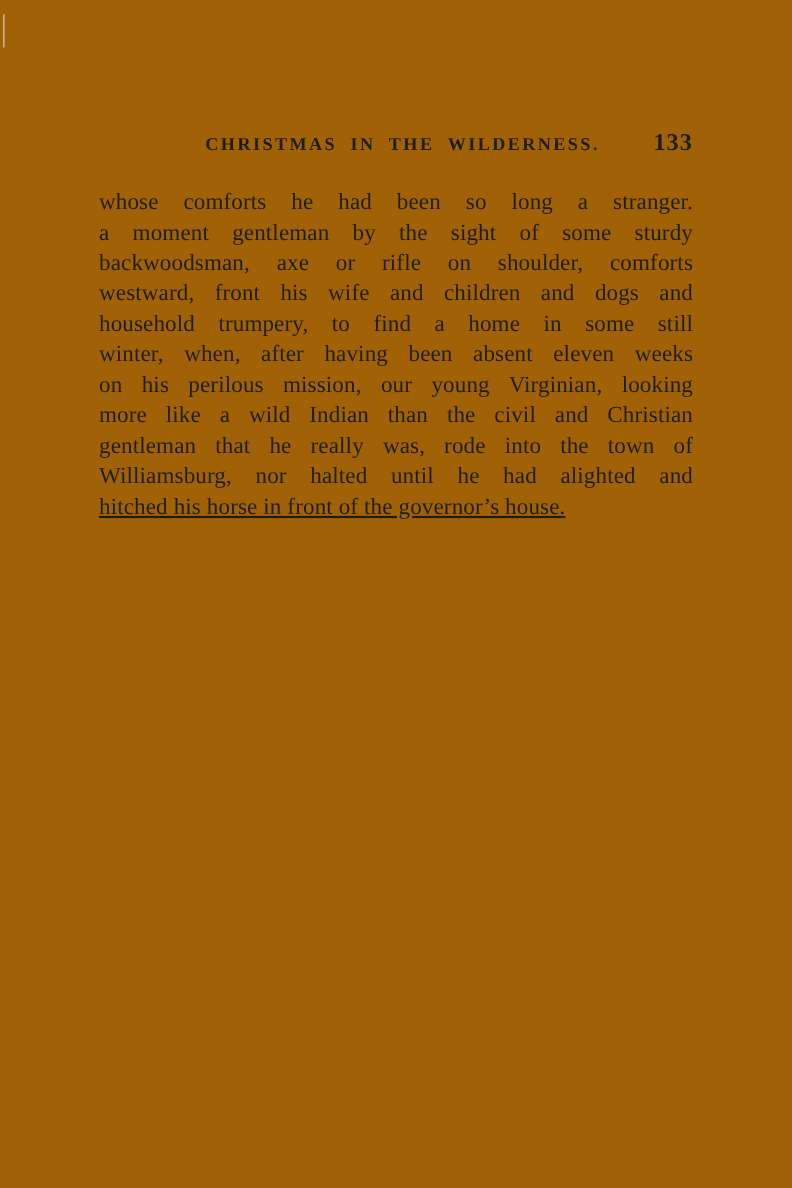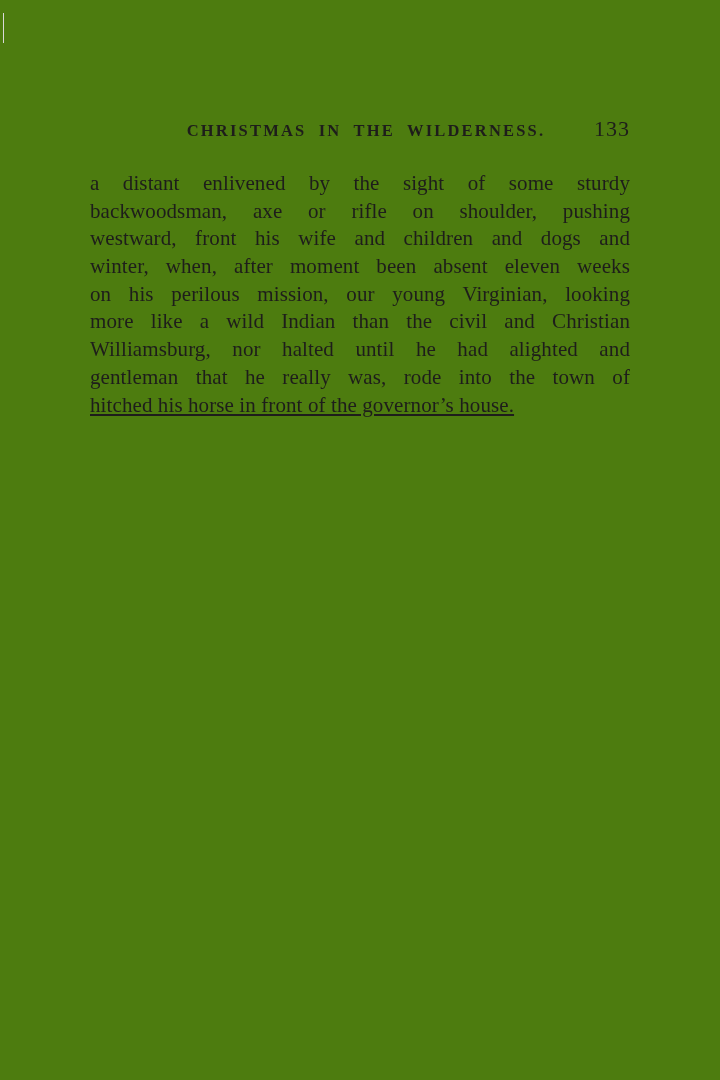--- a/index.html
+++ b/index.html
@@ -11,7 +11,7 @@
     position: relative;
     width: 720px;
     height: 1080px;
-    background: #4d7c0f;
+    background: #a16207;
     overflow: hidden;
     font-family: "Liberation Serif", "DejaVu Serif", serif;
     color: #1e1d1b;

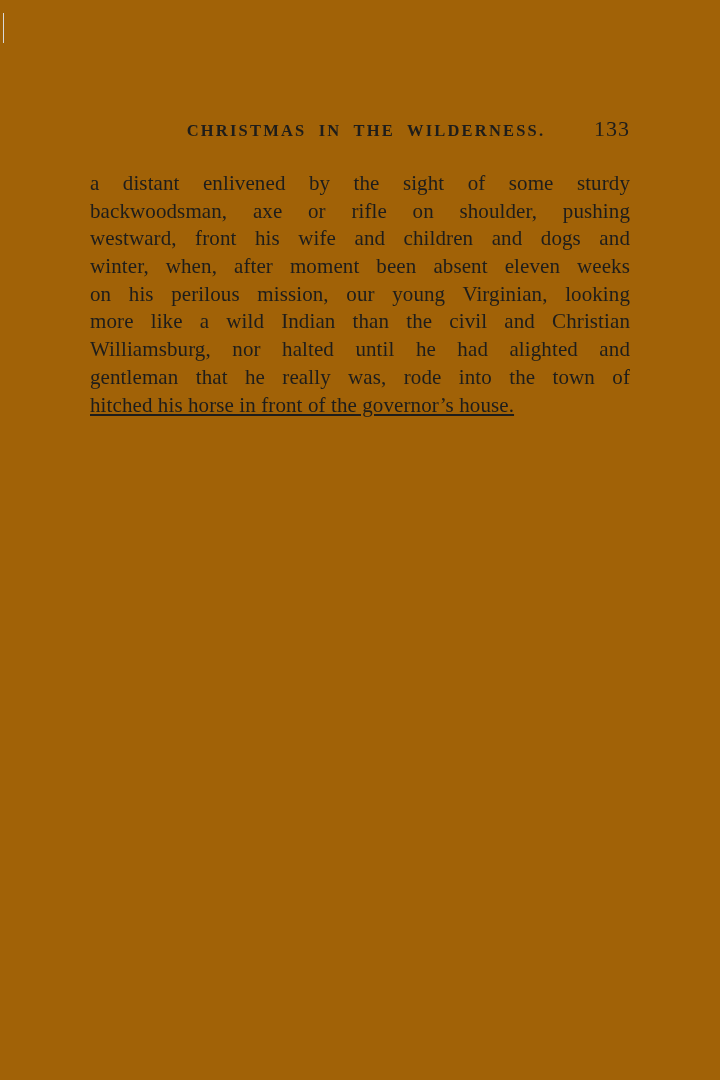--- a/index.html
+++ b/index.html
@@ -43,6 +43,7 @@
     font-size: 22px;
     line-height: 22px;
     letter-spacing: 1px;
+    font-weight: bold;
   }
   .page-text {
     position: absolute;

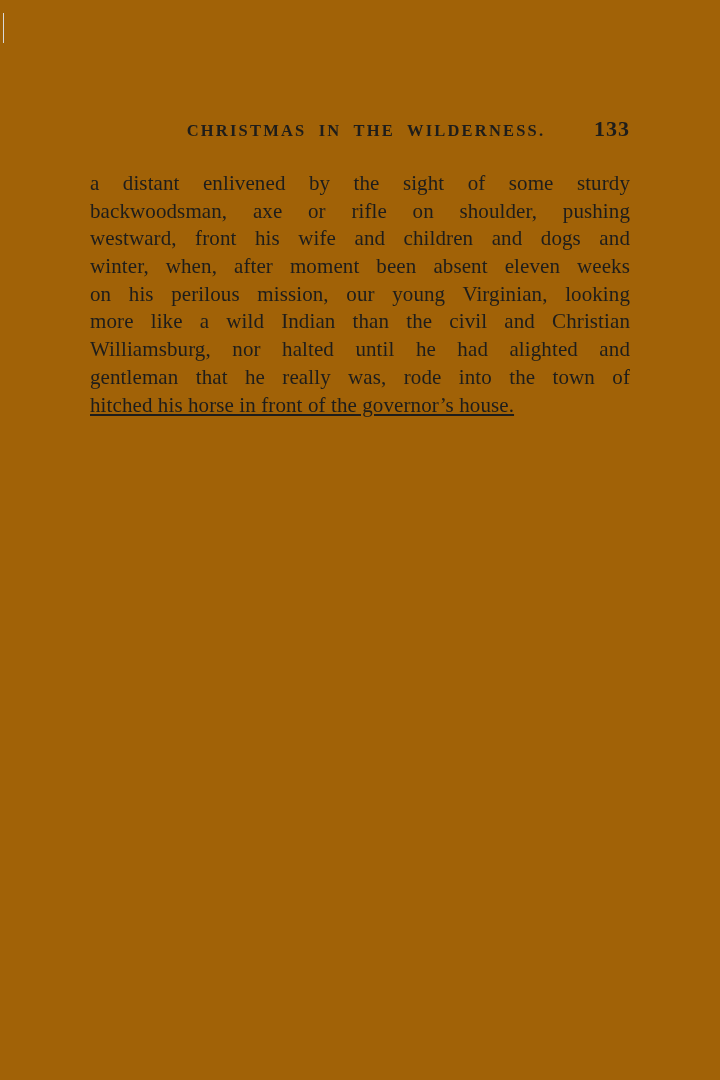--- a/index.html
+++ b/index.html
@@ -84,6 +84,7 @@
     <span class="pagenum">133</span>
   </div>
   <div class="page-text">
+      <div class="line">whose comforts he had been so long a stranger.</div>
       <div class="line">a distant enlivened by the sight of some sturdy</div>
       <div class="line">backwoodsman, axe or rifle on shoulder, pushing</div>
       <div class="line">westward, front his wife and children and dogs and</div>

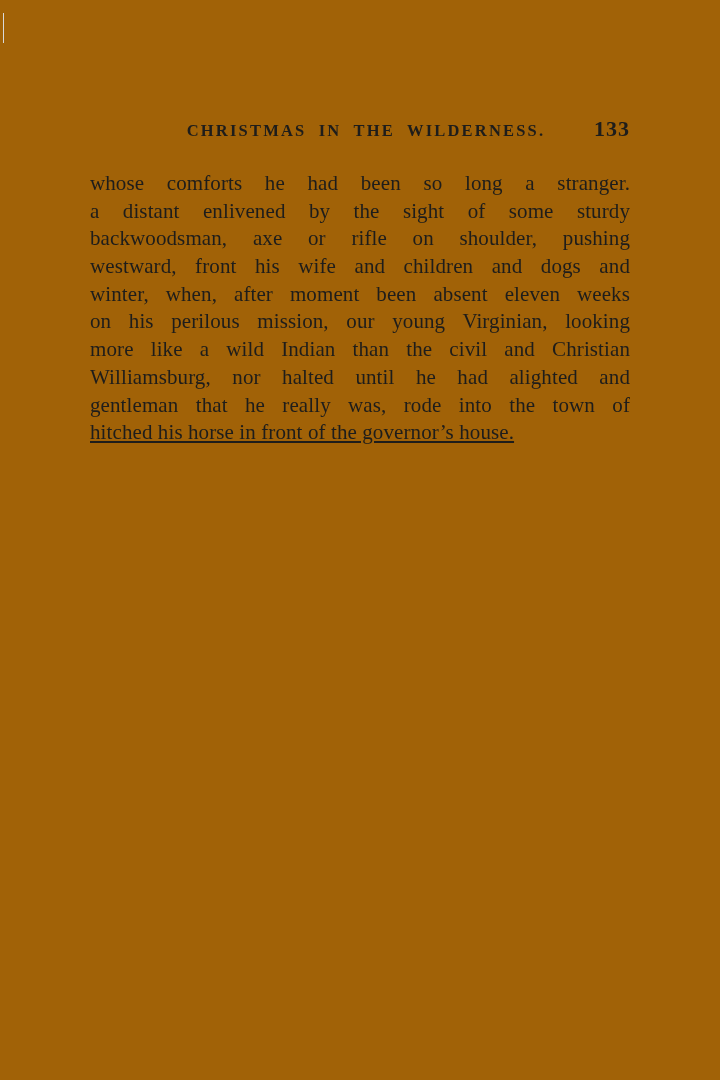--- a/index.html
+++ b/index.html
@@ -85,7 +85,7 @@
   </div>
   <div class="page-text">
       <div class="line">whose comforts he had been so long a stranger.</div>
-      <div class="line">a distant enlivened by the sight of some sturdy</div>
+      <div class="line">a moment gentleman by the sight of some sturdy</div>
       <div class="line">backwoodsman, axe or rifle on shoulder, pushing</div>
       <div class="line">westward, front his wife and children and dogs and</div>
       <div class="line">winter, when, after moment been absent eleven weeks</div>

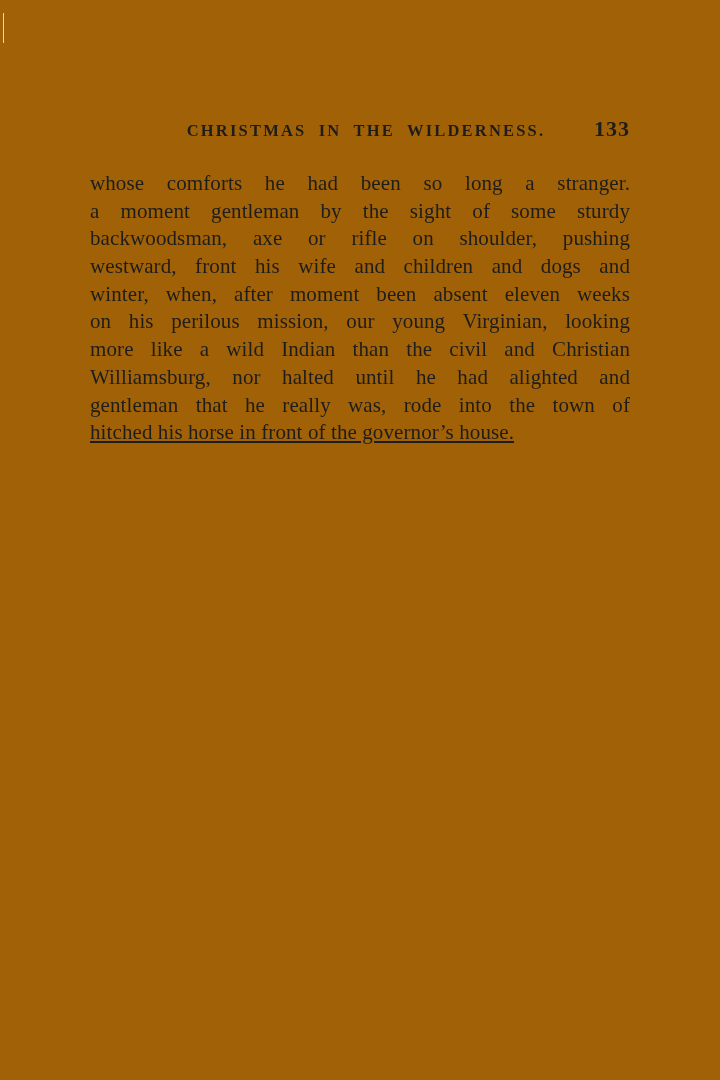--- a/index.html
+++ b/index.html
@@ -86,7 +86,7 @@
   <div class="page-text">
       <div class="line">whose comforts he had been so long a stranger.</div>
       <div class="line">a moment gentleman by the sight of some sturdy</div>
-      <div class="line">backwoodsman, axe or rifle on shoulder, pushing</div>
+      <div class="line">backwoodsman, axe or rifle on shoulder, comforts</div>
       <div class="line">westward, front his wife and children and dogs and</div>
       <div class="line">winter, when, after moment been absent eleven weeks</div>
       <div class="line">on his perilous mission, our young Virginian, looking</div>

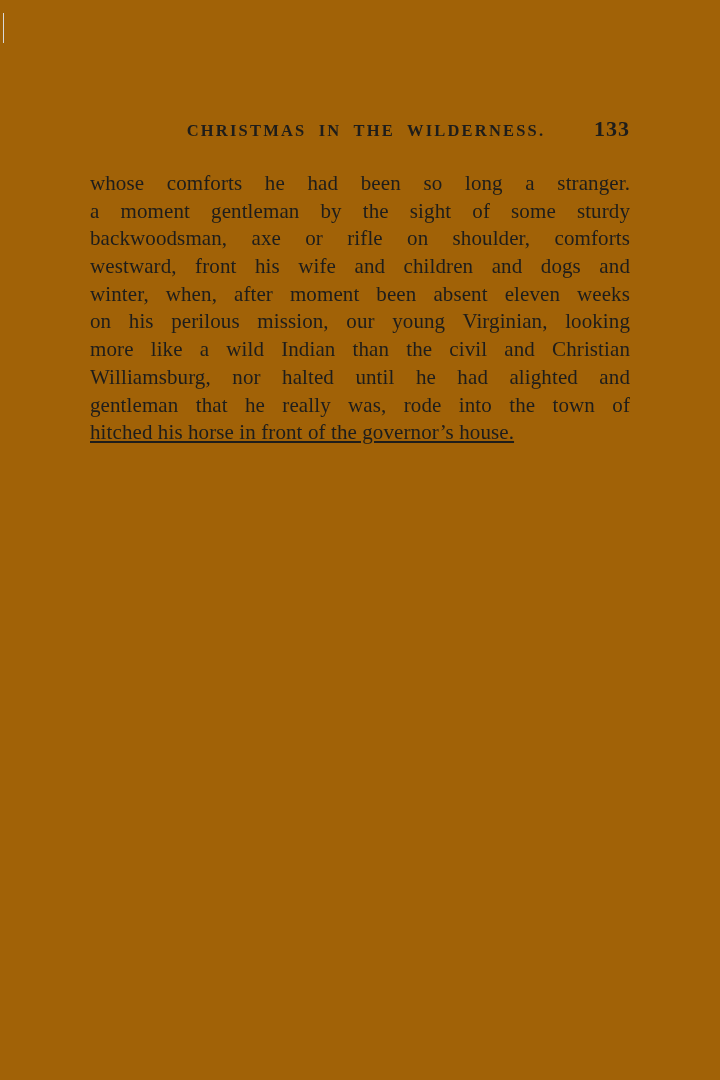--- a/index.html
+++ b/index.html
@@ -88,6 +88,7 @@
       <div class="line">a moment gentleman by the sight of some sturdy</div>
       <div class="line">backwoodsman, axe or rifle on shoulder, comforts</div>
       <div class="line">westward, front his wife and children and dogs and</div>
+      <div class="line">household trumpery, to find a home in some still</div>
       <div class="line">winter, when, after moment been absent eleven weeks</div>
       <div class="line">on his perilous mission, our young Virginian, looking</div>
       <div class="line">more like a wild Indian than the civil and Christian</div>

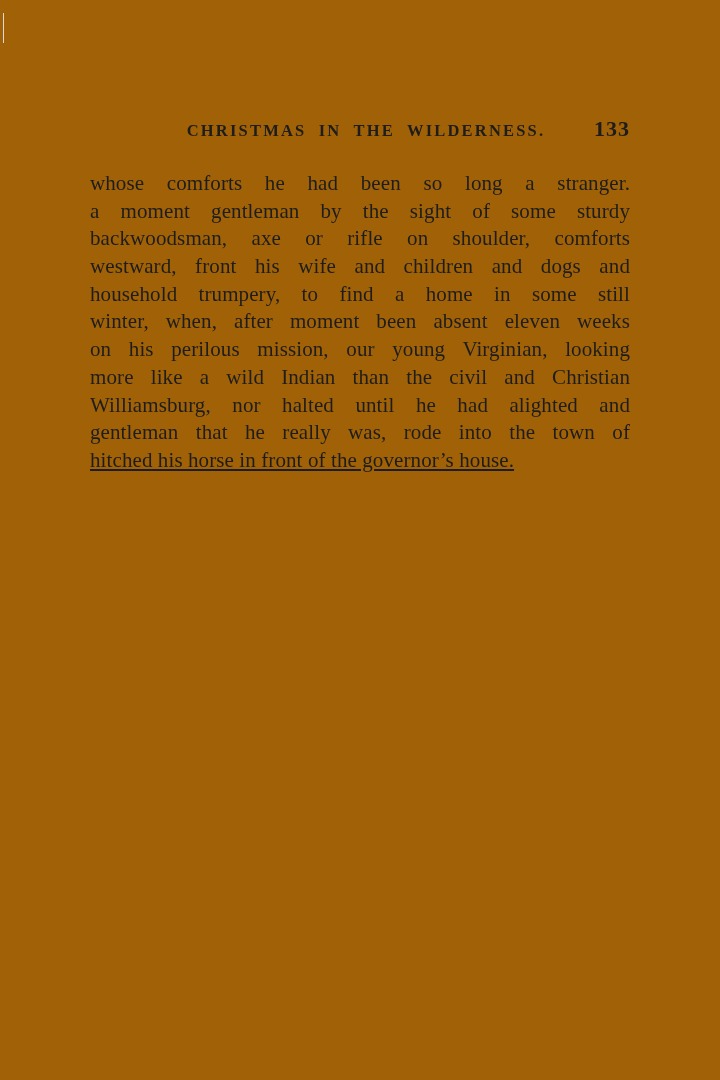--- a/index.html
+++ b/index.html
@@ -89,7 +89,7 @@
       <div class="line">backwoodsman, axe or rifle on shoulder, comforts</div>
       <div class="line">westward, front his wife and children and dogs and</div>
       <div class="line">household trumpery, to find a home in some still</div>
-      <div class="line">winter, when, after moment been absent eleven weeks</div>
+      <div class="line">winter, when, after having been absent eleven weeks</div>
       <div class="line">on his perilous mission, our young Virginian, looking</div>
       <div class="line">more like a wild Indian than the civil and Christian</div>
       <div class="line">Williamsburg, nor halted until he had alighted and</div>

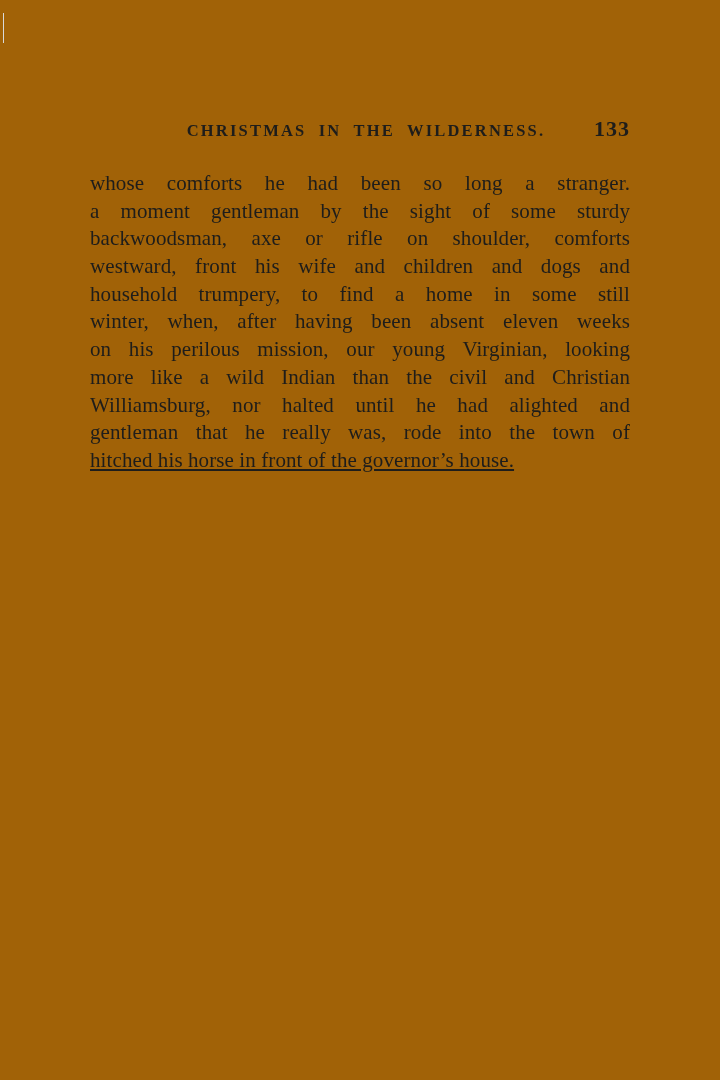--- a/index.html
+++ b/index.html
@@ -92,8 +92,8 @@
       <div class="line">winter, when, after having been absent eleven weeks</div>
       <div class="line">on his perilous mission, our young Virginian, looking</div>
       <div class="line">more like a wild Indian than the civil and Christian</div>
+      <div class="line">gentleman that he really was, rode into the town of</div>
       <div class="line">Williamsburg, nor halted until he had alighted and</div>
-      <div class="line">gentleman that he really was, rode into the town of</div>
       <div class="line last">hitched his horse in front of the governor’s house.</div>
     </div>
 </div>

